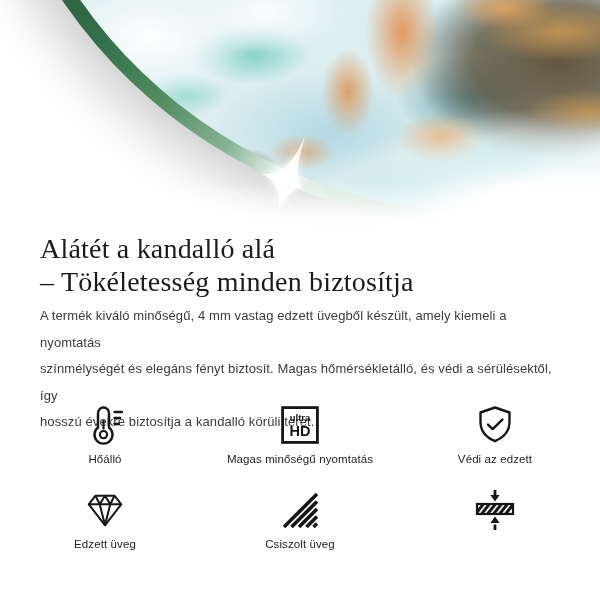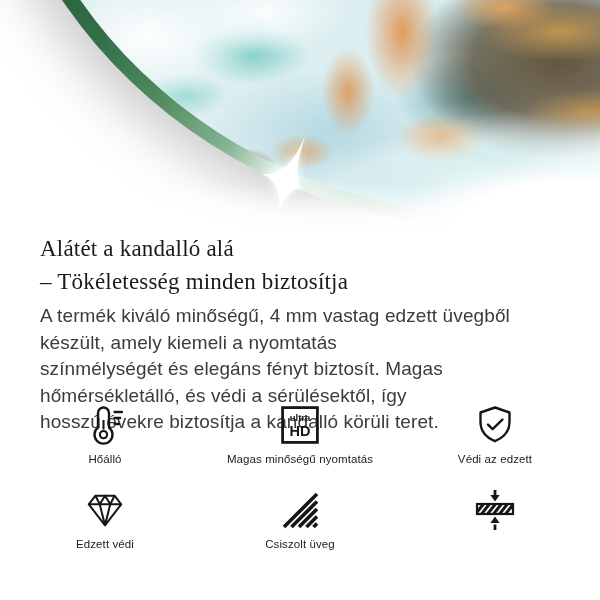--- a/index.html
+++ b/index.html
@@ -76,7 +76,7 @@
   .page-title{
     position:absolute;left:40px;top:232px;width:530px;margin:0;
     font-family:"Liberation Serif",serif;
-    font-weight:500;font-size:23px;line-height:33px;color:#1b1b1b;
+    font-weight:500;font-size:28px;line-height:33px;color:#1b1b1b;
     letter-spacing:.2px;
   }
   .description{

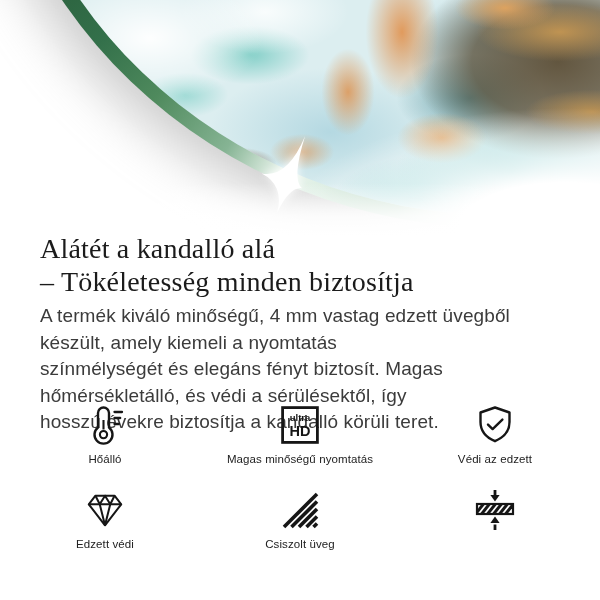--- a/index.html
+++ b/index.html
@@ -81,7 +81,7 @@
   }
   .description{
     position:absolute;left:40px;top:303px;width:512px;margin:0;
-    font-size:19px;line-height:26.5px;color:#3b3b3b;letter-spacing:.1px;
+    font-size:13px;line-height:26.5px;color:#3b3b3b;letter-spacing:.1px;
   }
   .description span{display:block;}
   

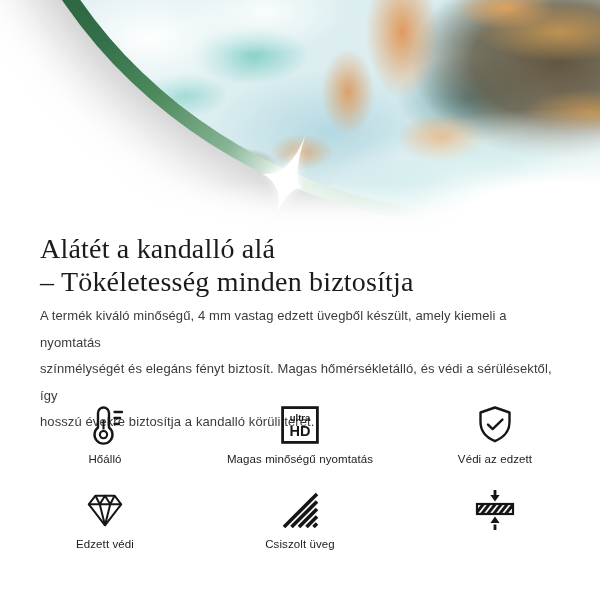--- a/index.html
+++ b/index.html
@@ -170,7 +170,7 @@
           <path d="M16.5 16 L22 38 M27.5 16 L22 38" fill="none" stroke="#161616" stroke-width="2.1" stroke-linejoin="round"></path>
         </svg>
       </div>
-      <div class="feature-label">Edzett védi</div>
+      <div class="feature-label">Edzett üveg</div>
     </div>
 
     <div class="feature">

